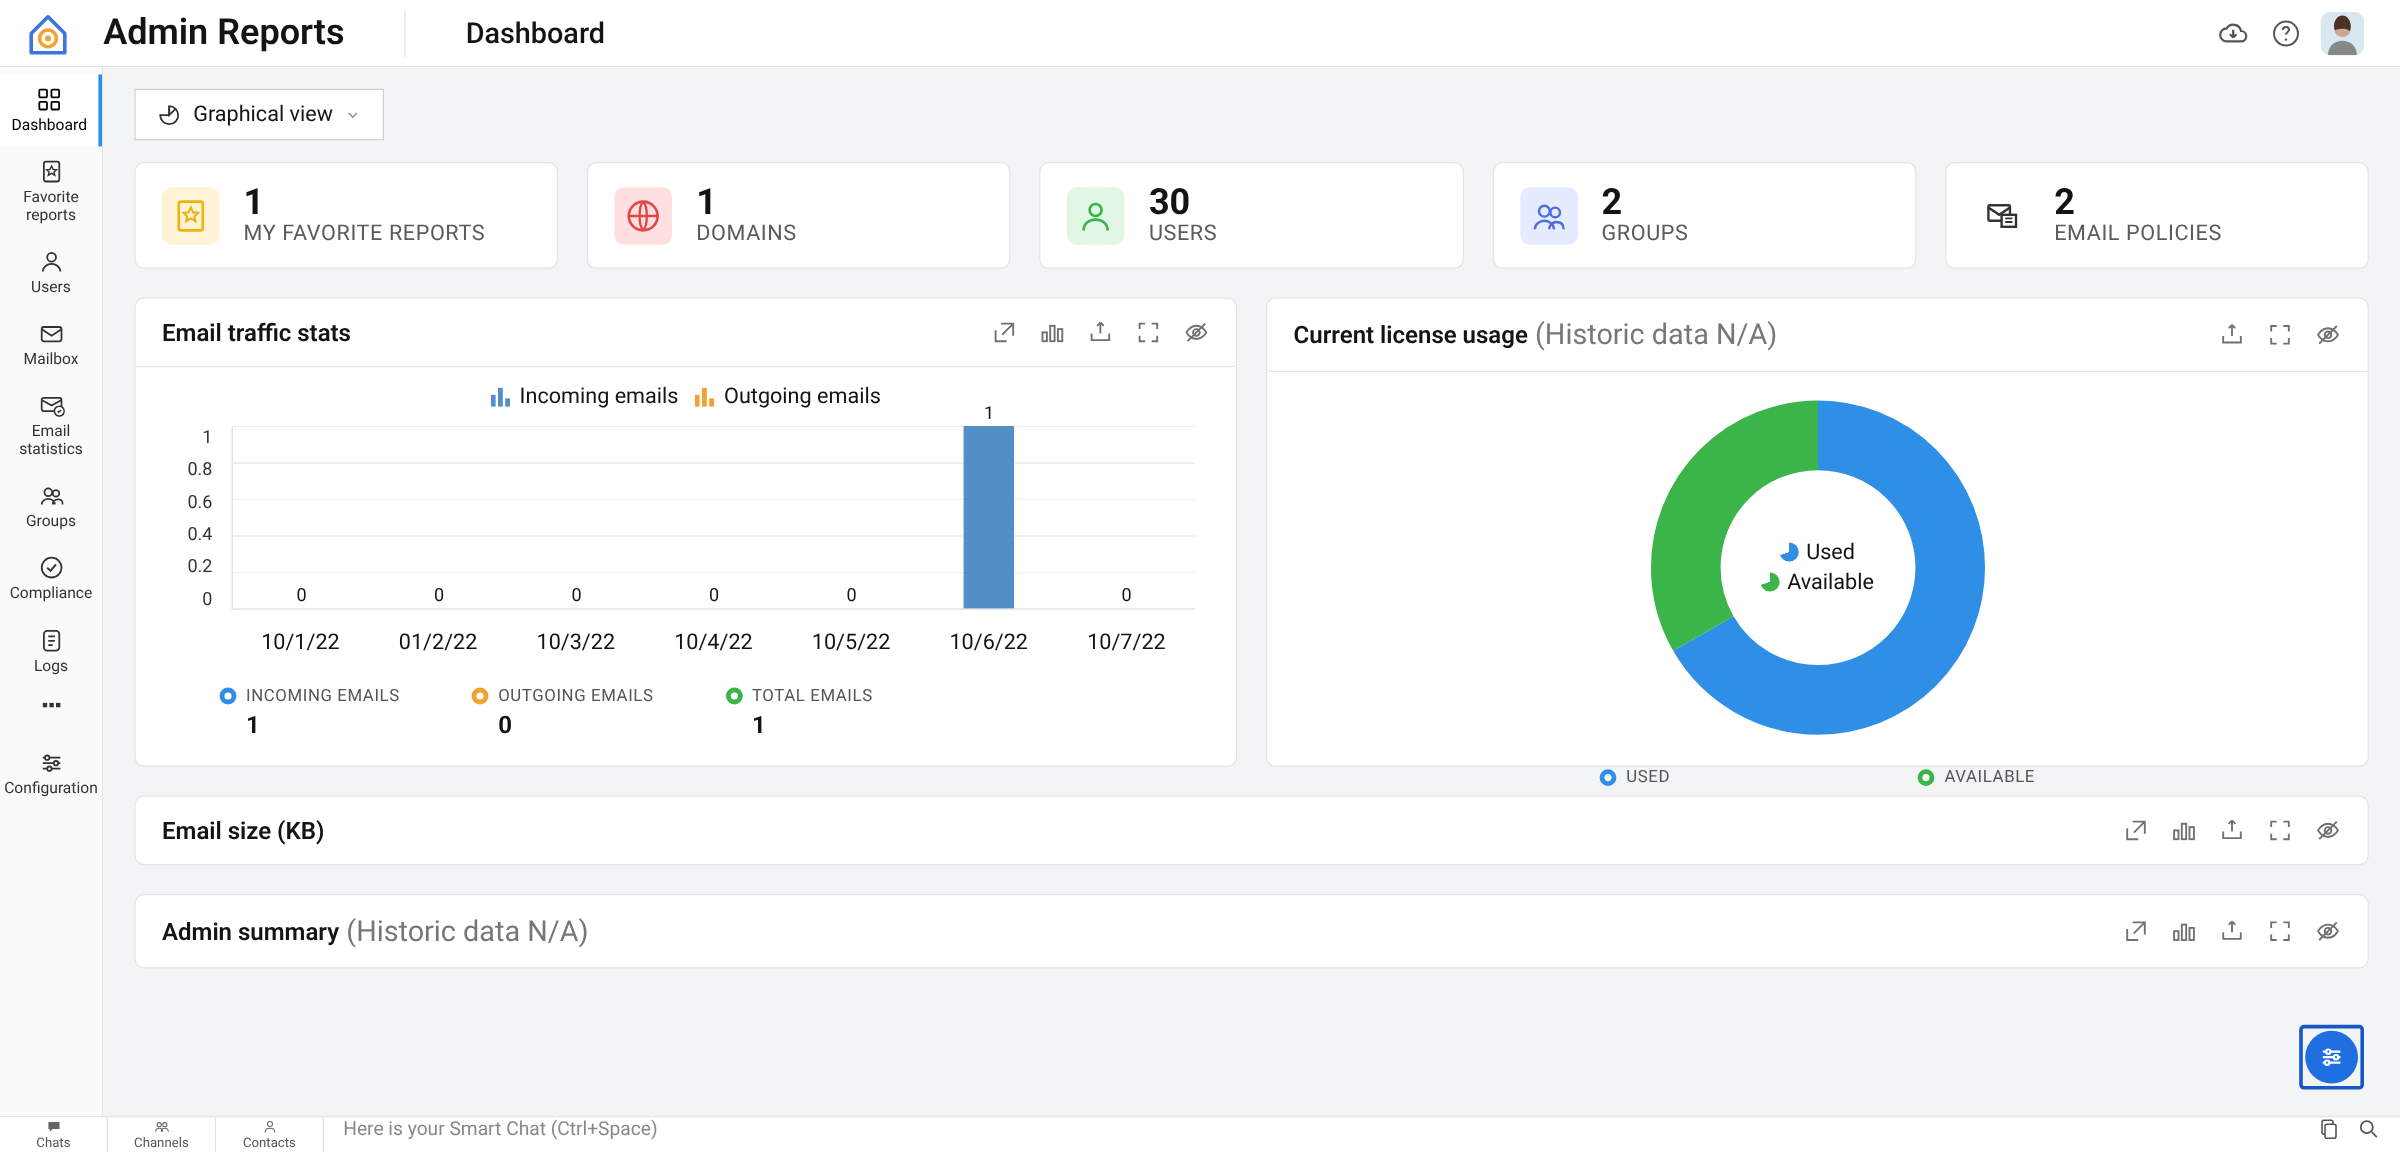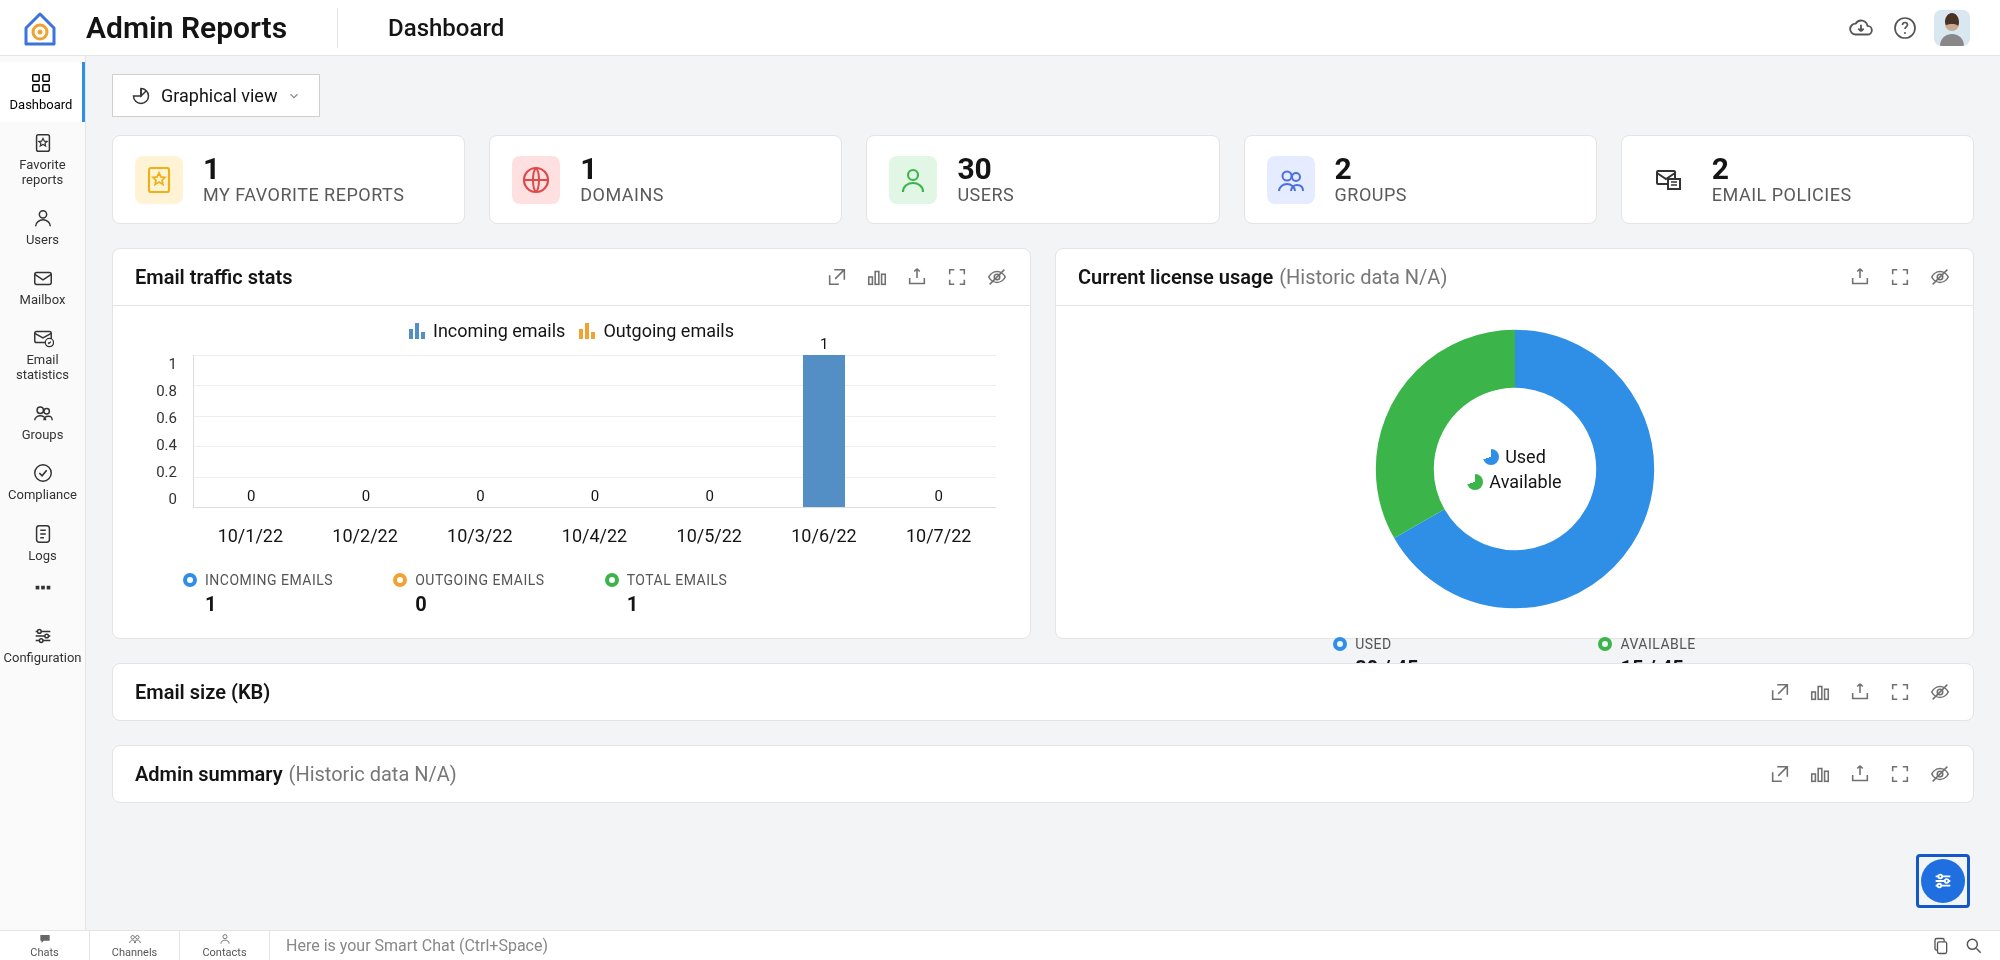--- a/index.html
+++ b/index.html
@@ -55,7 +55,7 @@
   .panel-lg{flex:1;height:391px;display:flex;flex-direction:column;}
   .panel-header{display:flex;align-items:center;padding:16px 22px;border-bottom:1px solid var(--border);}
   .panel-title{font-size:20px;font-weight:600;}
-  .panel-sub{font-size:20px;font-weight:400;color:#777;margin-left:6px;}
+  .panel-sub{font-size:24px;font-weight:400;color:#777;margin-left:6px;}
   .panel-actions{margin-left:auto;display:flex;gap:18px;color:#707070;}
   .panel-actions svg{cursor:pointer;}
 

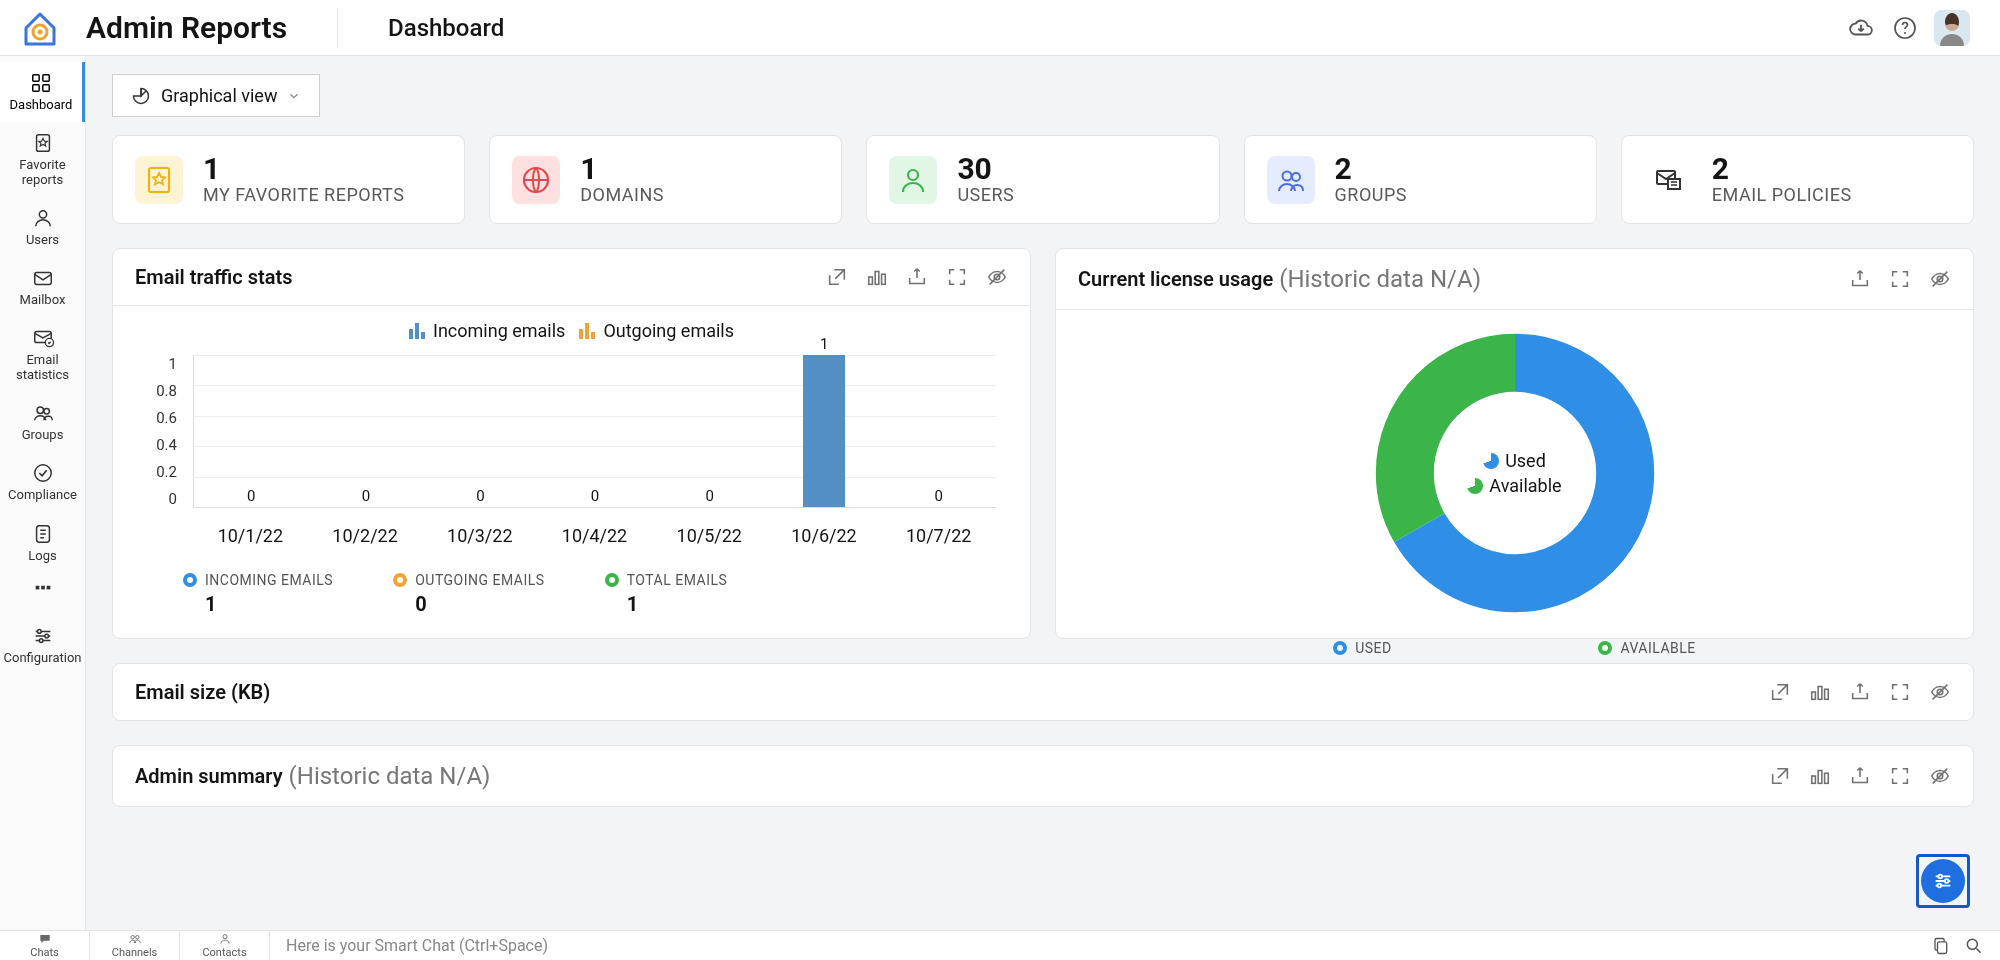--- a/index.html
+++ b/index.html
@@ -394,7 +394,7 @@
             </div>
           <div class="x-labels" id="x-labels">
               <span>10/1/22</span>
-              <span>10/2/22</span>
+              <span>01/2/22</span>
               <span>10/3/22</span>
               <span>10/4/22</span>
               <span>10/5/22</span>

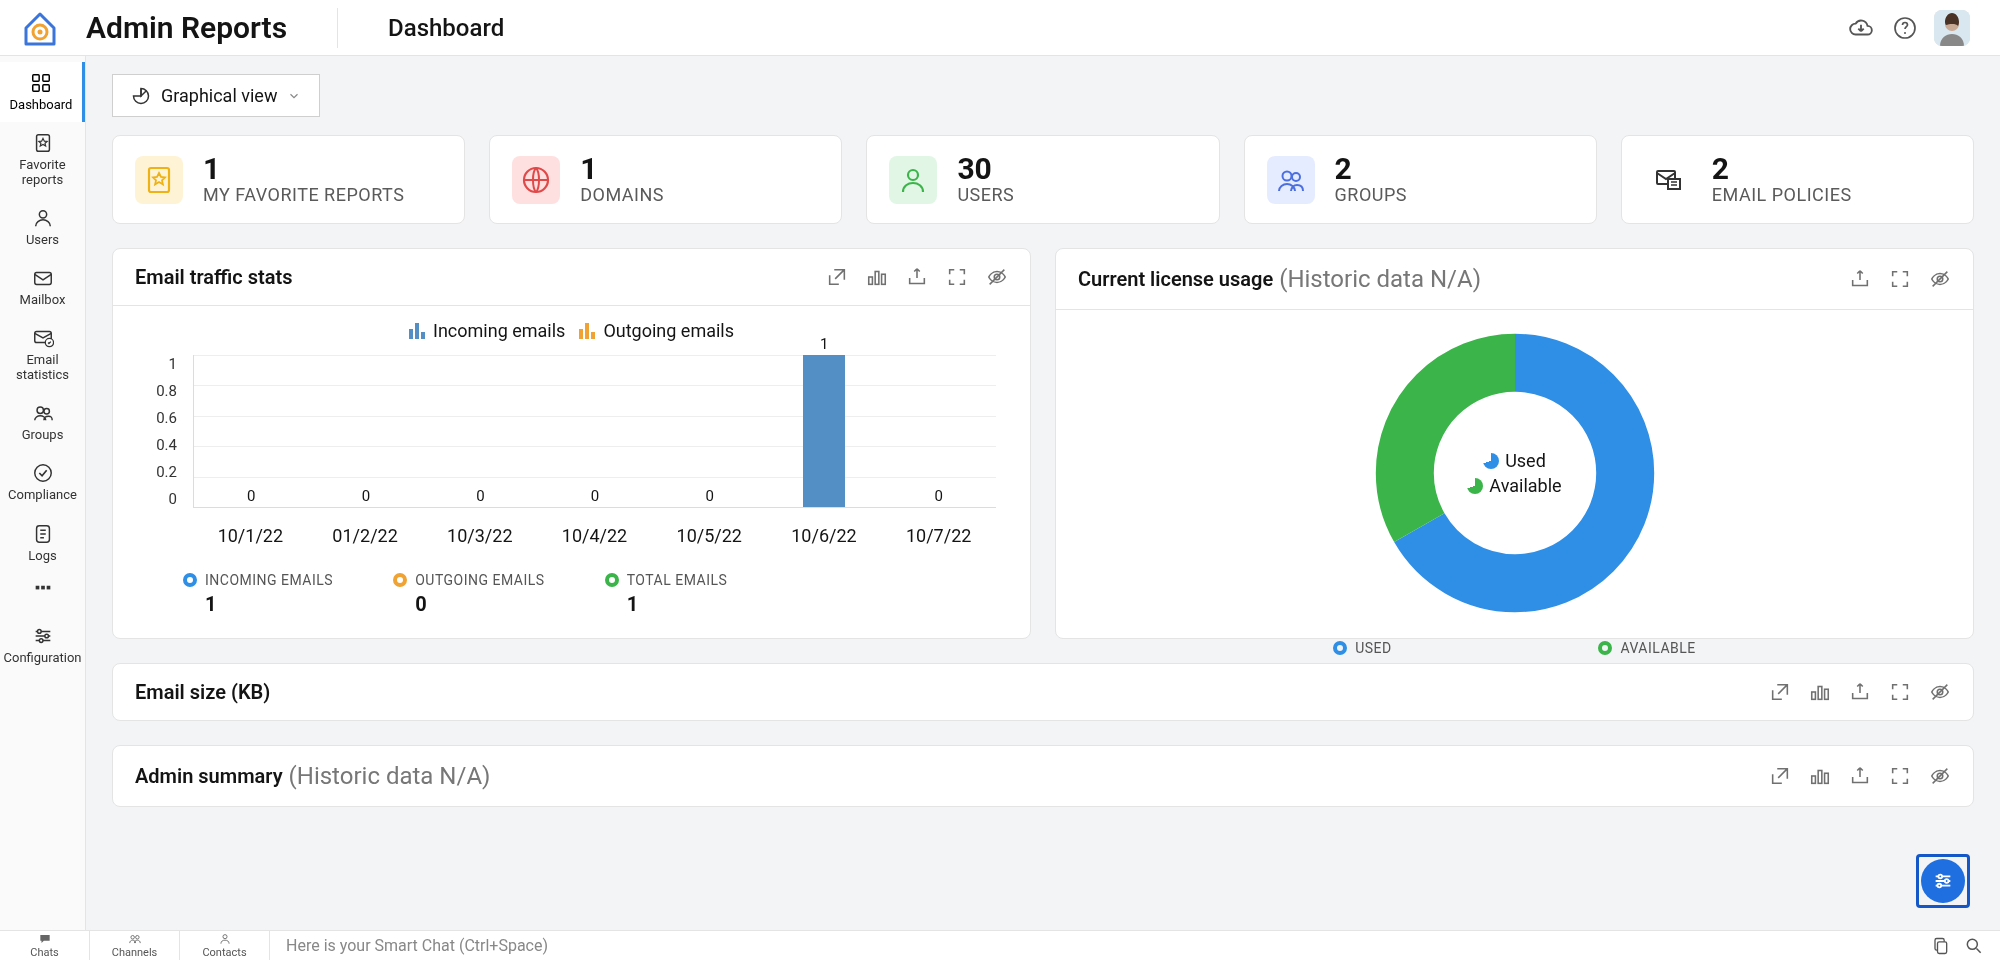--- a/index.html
+++ b/index.html
@@ -100,7 +100,7 @@
   .fab-inner{width:44px;height:44px;border-radius:50%;background:#1f6fe0;display:flex;align-items:center;justify-content:center;color:#fff;}
 
   
-  .footer{position:absolute;left:0;right:0;bottom:0;height:var(--footer-h);border-top:1px solid var(--border);background:#fff;display:flex;align-items:center;margin-top:37px;}
+  .footer{position:absolute;left:0;right:0;bottom:0;height:var(--footer-h);border-top:1px solid var(--border);background:#fff;display:flex;align-items:flex-start;margin-top:37px;}
   .foot-tab{width:90px;height:100%;display:flex;flex-direction:column;align-items:center;justify-content:center;font-size:11px;color:#555;border-right:1px solid var(--border);cursor:pointer;}
   .foot-tab svg{width:14px;height:14px;}
   .smart-chat{flex:1;padding:0 16px;color:#888;font-size:16px;}

